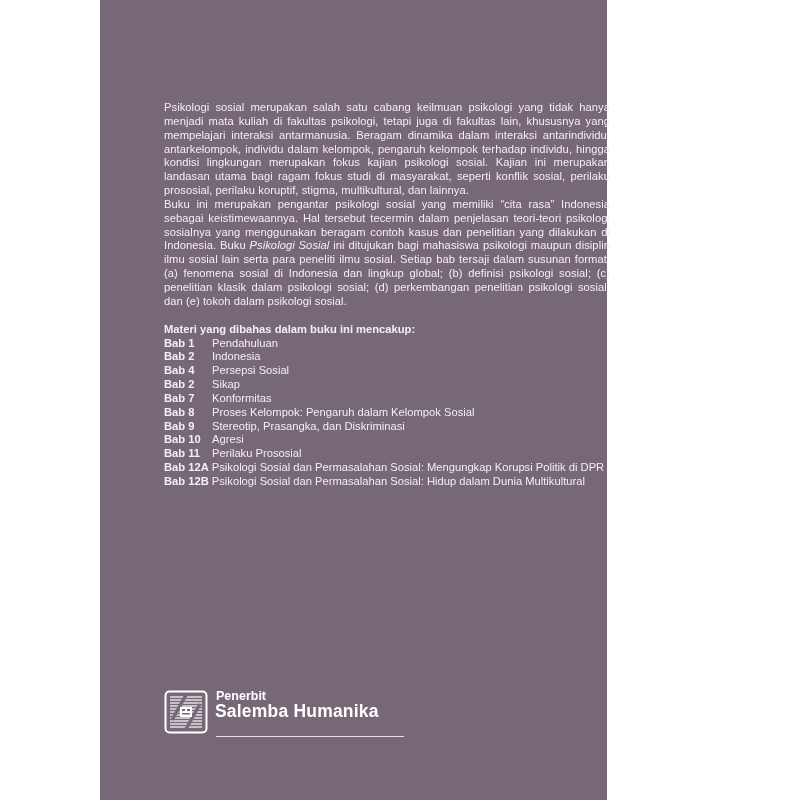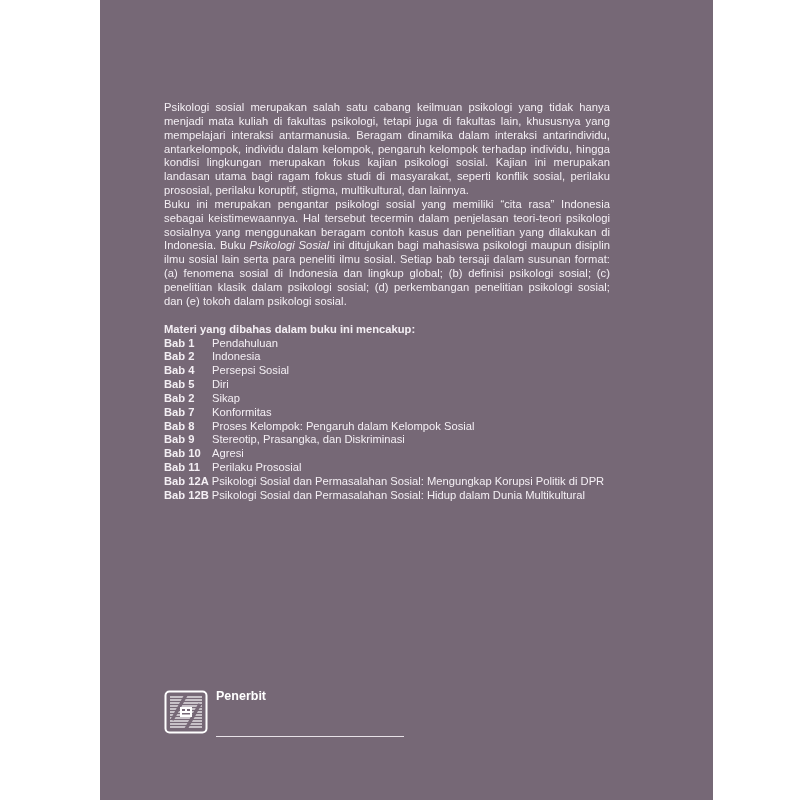--- a/index.html
+++ b/index.html
@@ -18,7 +18,7 @@
       position: absolute;
       left: 100px;
       top: 0;
-      width: 613px;
+      width: 507px;
       height: 800px;
       background: #766876;
     }

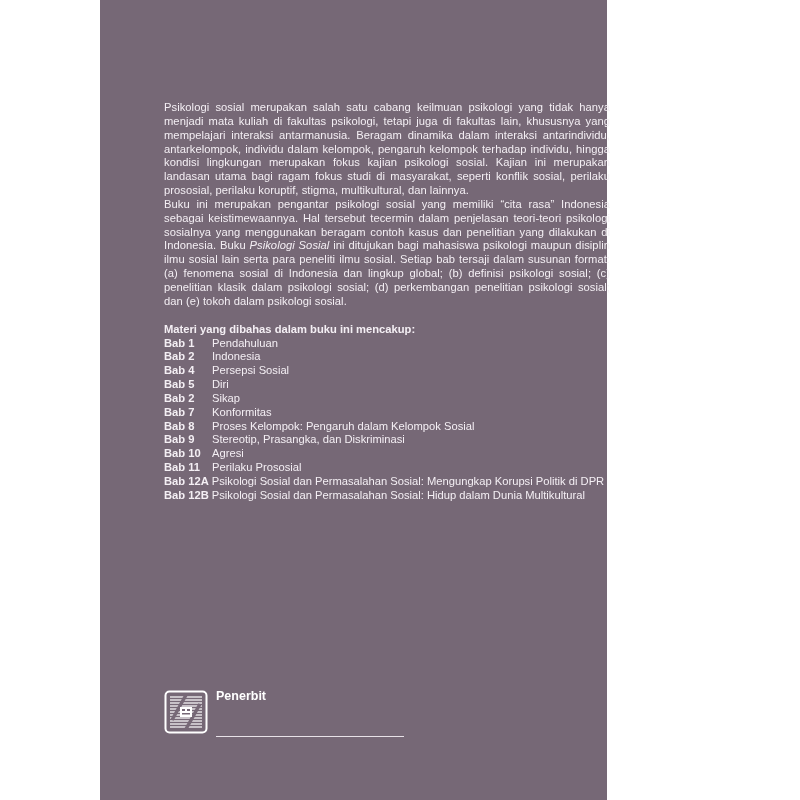--- a/index.html
+++ b/index.html
@@ -126,10 +126,6 @@
           <span class="chapter-title">Persepsi Sosial</span>
         </li>
       <li class="chapter">
-          <span class="chapter-num">Bab 5</span>
-          <span class="chapter-title">Diri</span>
-        </li>
-      <li class="chapter">
           <span class="chapter-num">Bab 2</span>
           <span class="chapter-title">Sikap</span>
         </li>

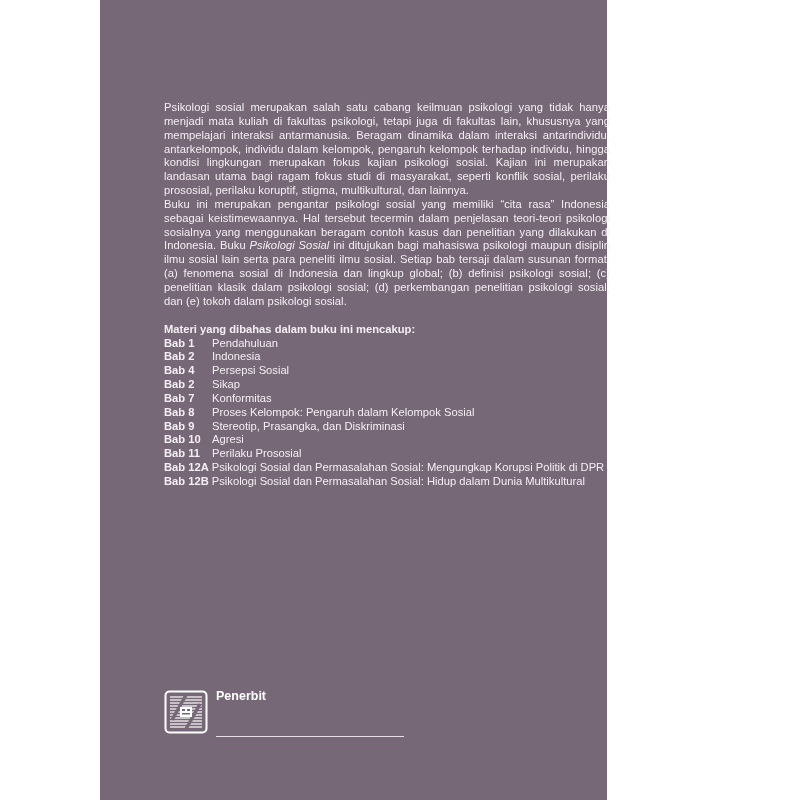--- a/index.html
+++ b/index.html
@@ -184,6 +184,7 @@
       <rect x="18" y="23" width="8" height="1.5" fill="#766876"></rect>
     </svg>
     <span class="pub-small">Penerbit</span>
+    <span class="pub-big">Salemba Humanika</span>
     <div class="pub-rule"></div>
   </div>
 </div>

